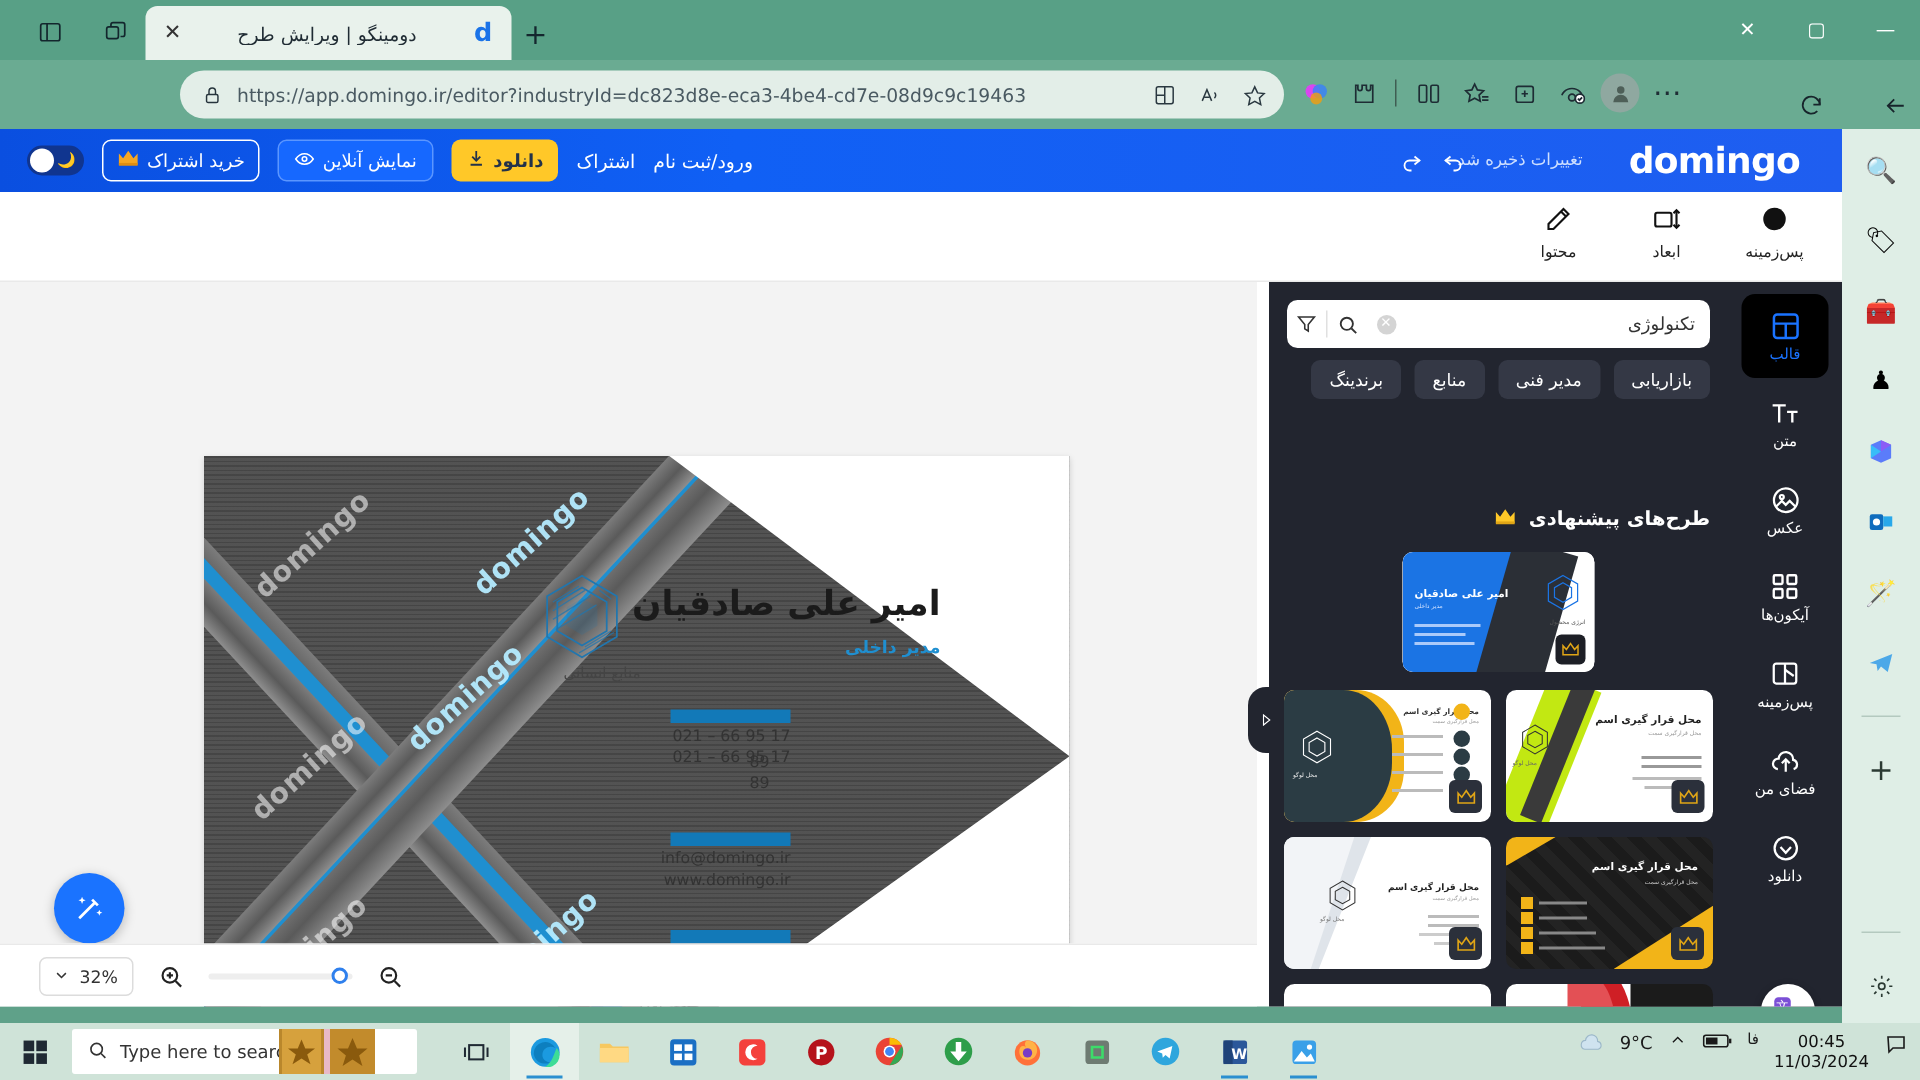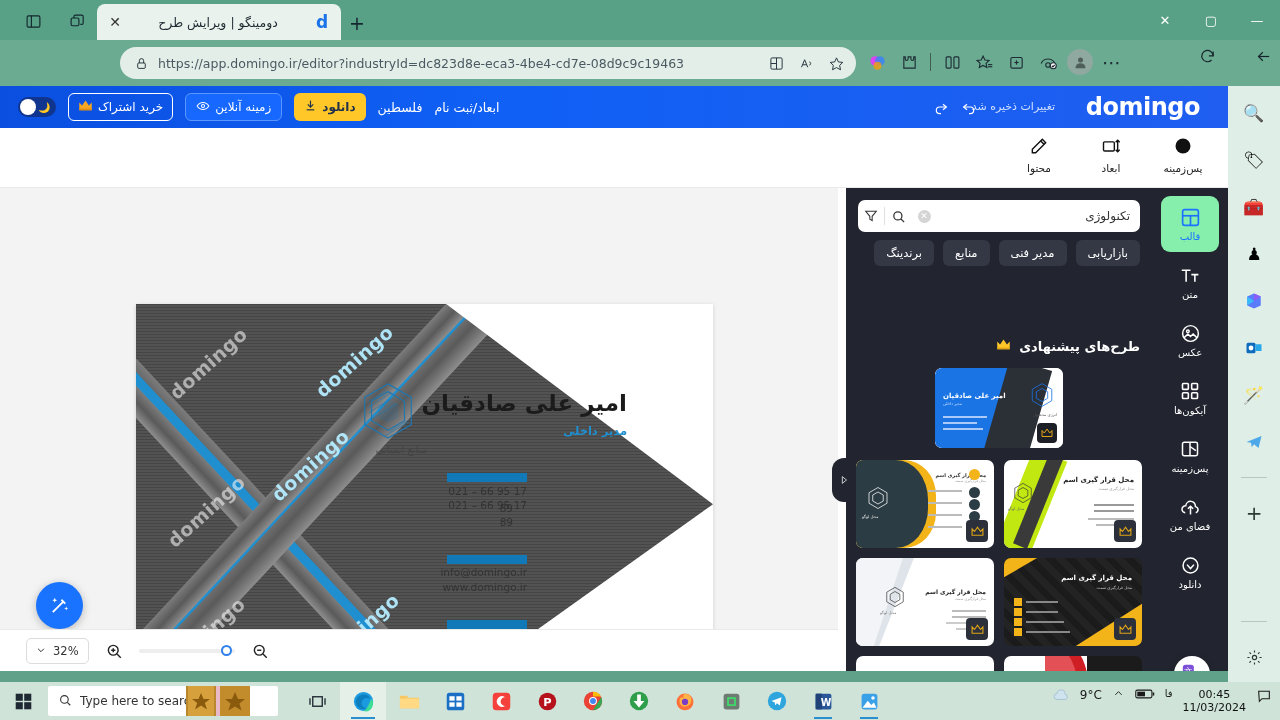--- a/index.html
+++ b/index.html
@@ -33,7 +33,7 @@
     color: #ffffff; font-size: 13px; }
 
   .toolbar { position: relative; height: 46px; background: #6aab92; display: flex;
-    align-items: flex-start; }
+    align-items: flex-end; }
   .navbtn { width: 34px; height: 32px; display: flex; align-items: center; justify-content: center;
     color: #17242b; }
   .omnibox { position: absolute; left: 120px; top: 7px; width: 736px; height: 32px;

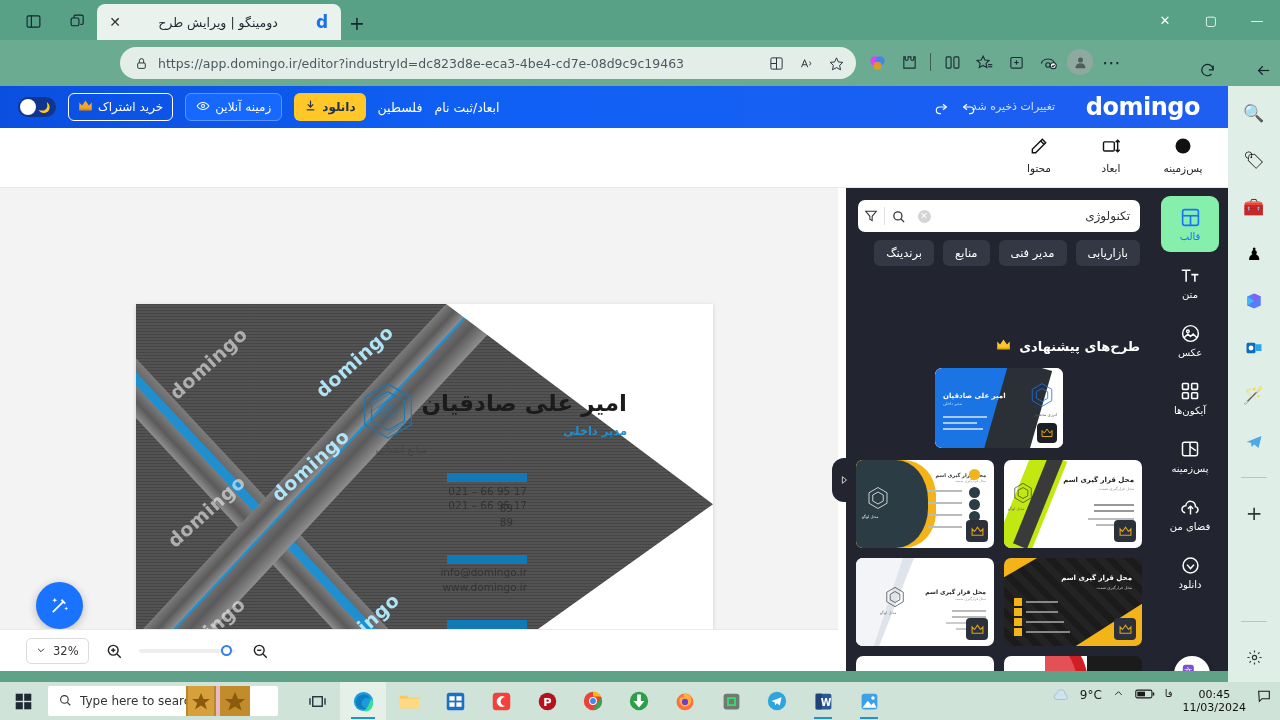--- a/index.html
+++ b/index.html
@@ -412,7 +412,7 @@
             </span>
           </span>
           <span class="btn-preview">
-            <span>زمینه آنلاین</span>
+            <span>نمایش آنلاین</span>
             <span>
               <svg width="14" height="14" viewBox="0 0 24 24" fill="none" stroke="#fff" stroke-width="1.8">
                   <path d="M2 12s4-6 10-6 10 6 10 6-4 6-10 6-10-6-10-6z"></path>

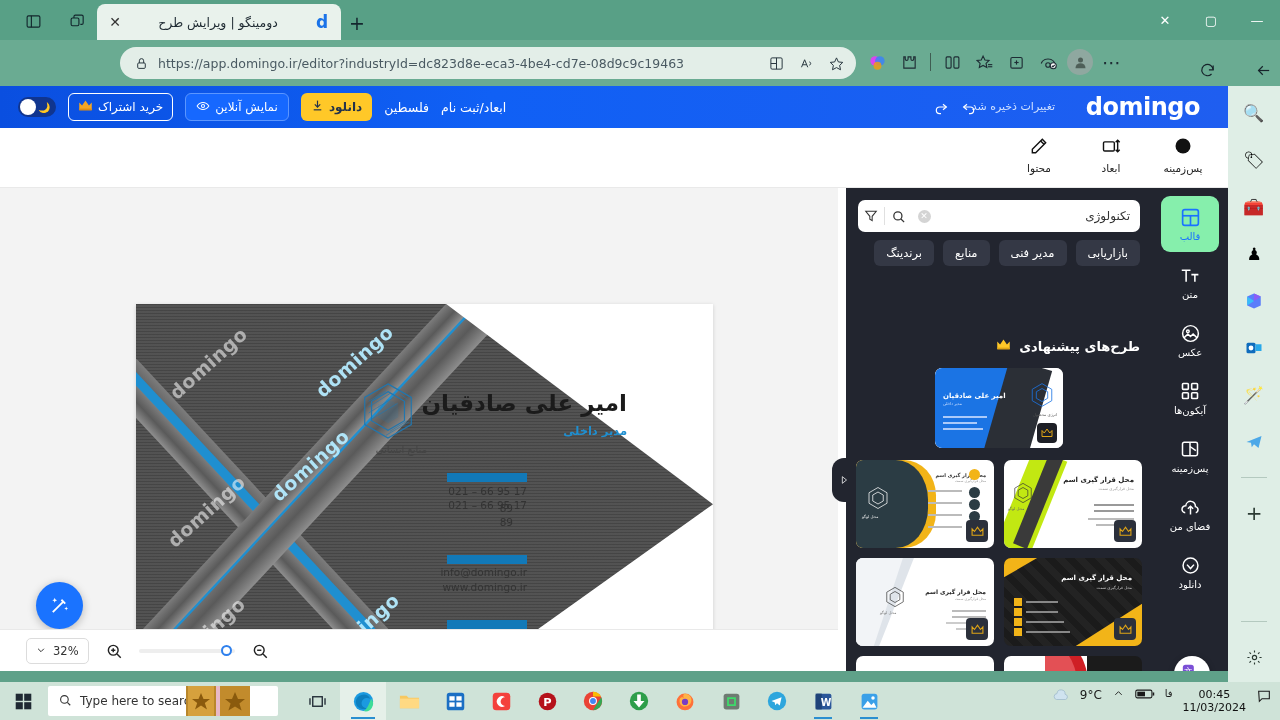--- a/index.html
+++ b/index.html
@@ -400,7 +400,7 @@
 
         <div class="hdr-left">
           <span class="btn-signin">ابعاد/ثبت نام</span>
-          <span class="btn-settings">فلسطین</span>
+          <span class="btn-settings">اشتراک</span>
           <span class="btn-download">
             <span>دانلود</span>
             <span>

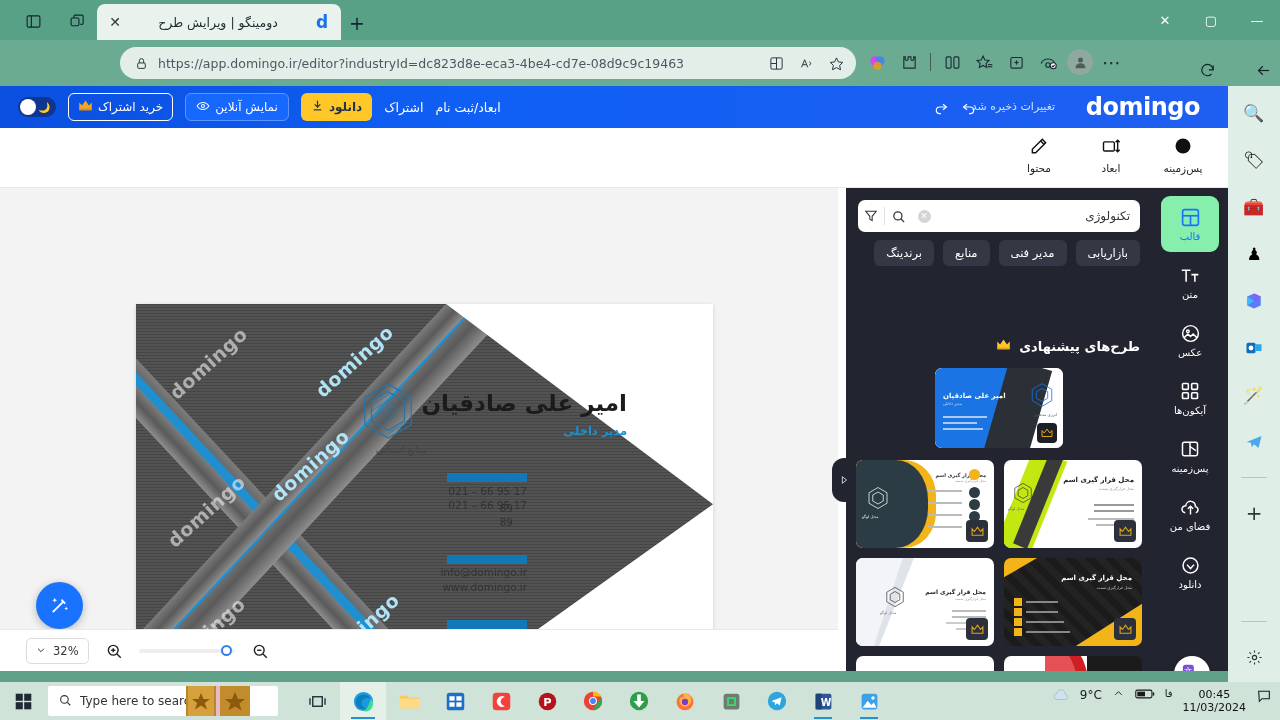--- a/index.html
+++ b/index.html
@@ -399,7 +399,7 @@
         </div>
 
         <div class="hdr-left">
-          <span class="btn-signin">ابعاد/ثبت نام</span>
+          <span class="btn-signin">ورود/ثبت نام</span>
           <span class="btn-settings">اشتراک</span>
           <span class="btn-download">
             <span>دانلود</span>

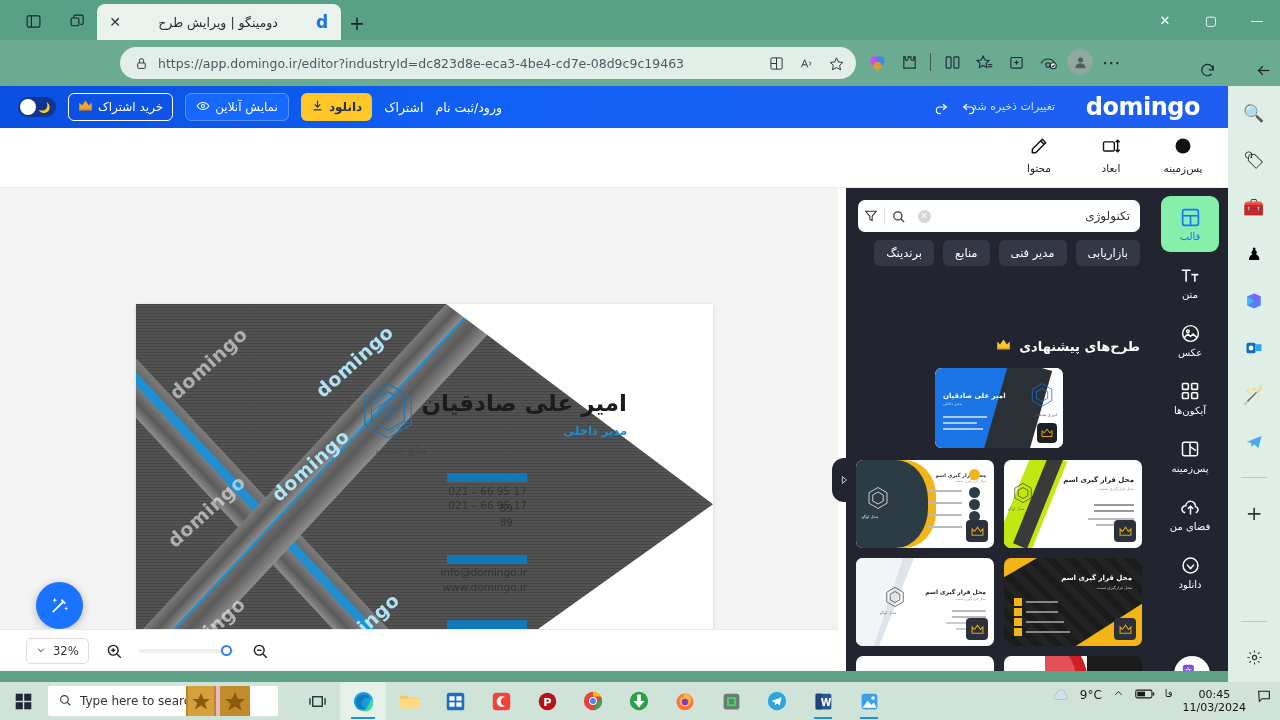--- a/index.html
+++ b/index.html
@@ -181,7 +181,7 @@
     padding-top: 8px; gap: 2px; }
   .rail-item { width: 58px; height: 56px; border-radius: 9px; display: flex; flex-direction: column;
     align-items: center; justify-content: center; gap: 3px; color: #fff; }
-  .rail-item.active { background: #86efac; color: #1a73ff; }
+  .rail-item.active { background: #000000; color: #1a73ff; }
   .rail-ic { height: 22px; display: flex; align-items: center; justify-content: center; }
   .rail-lb { font-size: 10px; }
   .float-tr { position: absolute; left: 1174px; top: 570px; width: 36px; height: 36px;

